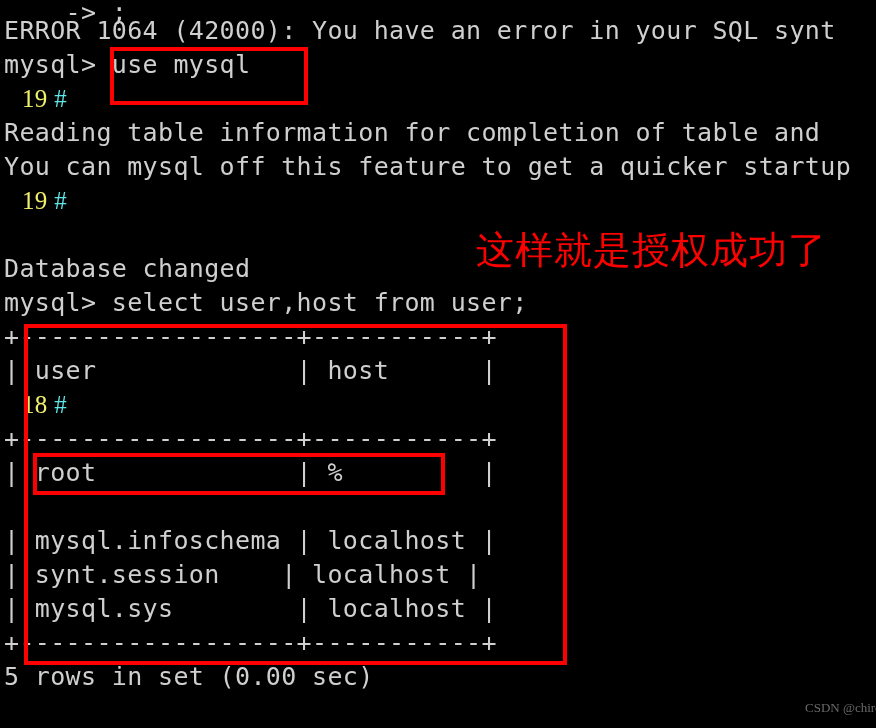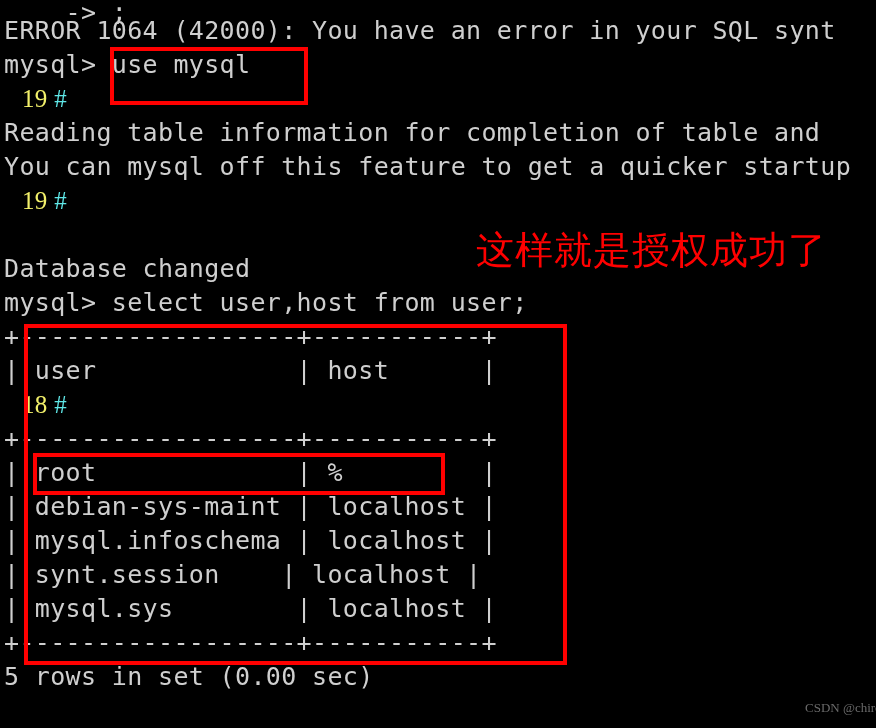--- a/index.html
+++ b/index.html
@@ -91,7 +91,6 @@
   <div class="tline" style="top:354px">| user             | host      |</div>
   <div class="tline" style="top:422px">+------------------+-----------+</div>
   <div class="tline" style="top:456px">| root             | %         |</div>
-  <div class="tline" style="top:490px">| debian-sys-maint | localhost |</div>
   <div class="tline" style="top:524px">| mysql.infoschema | localhost |</div>
   <div class="tline" style="top:558px">| synt.session    | localhost |</div>
   <div class="tline" style="top:592px">| mysql.sys        | localhost |</div>

